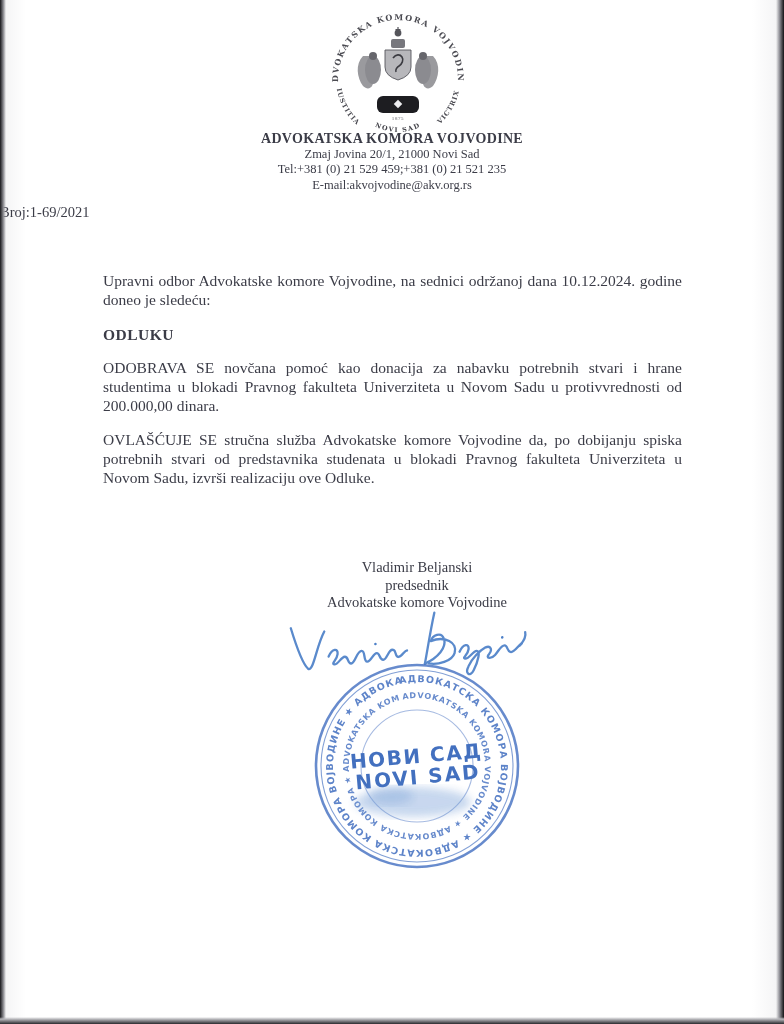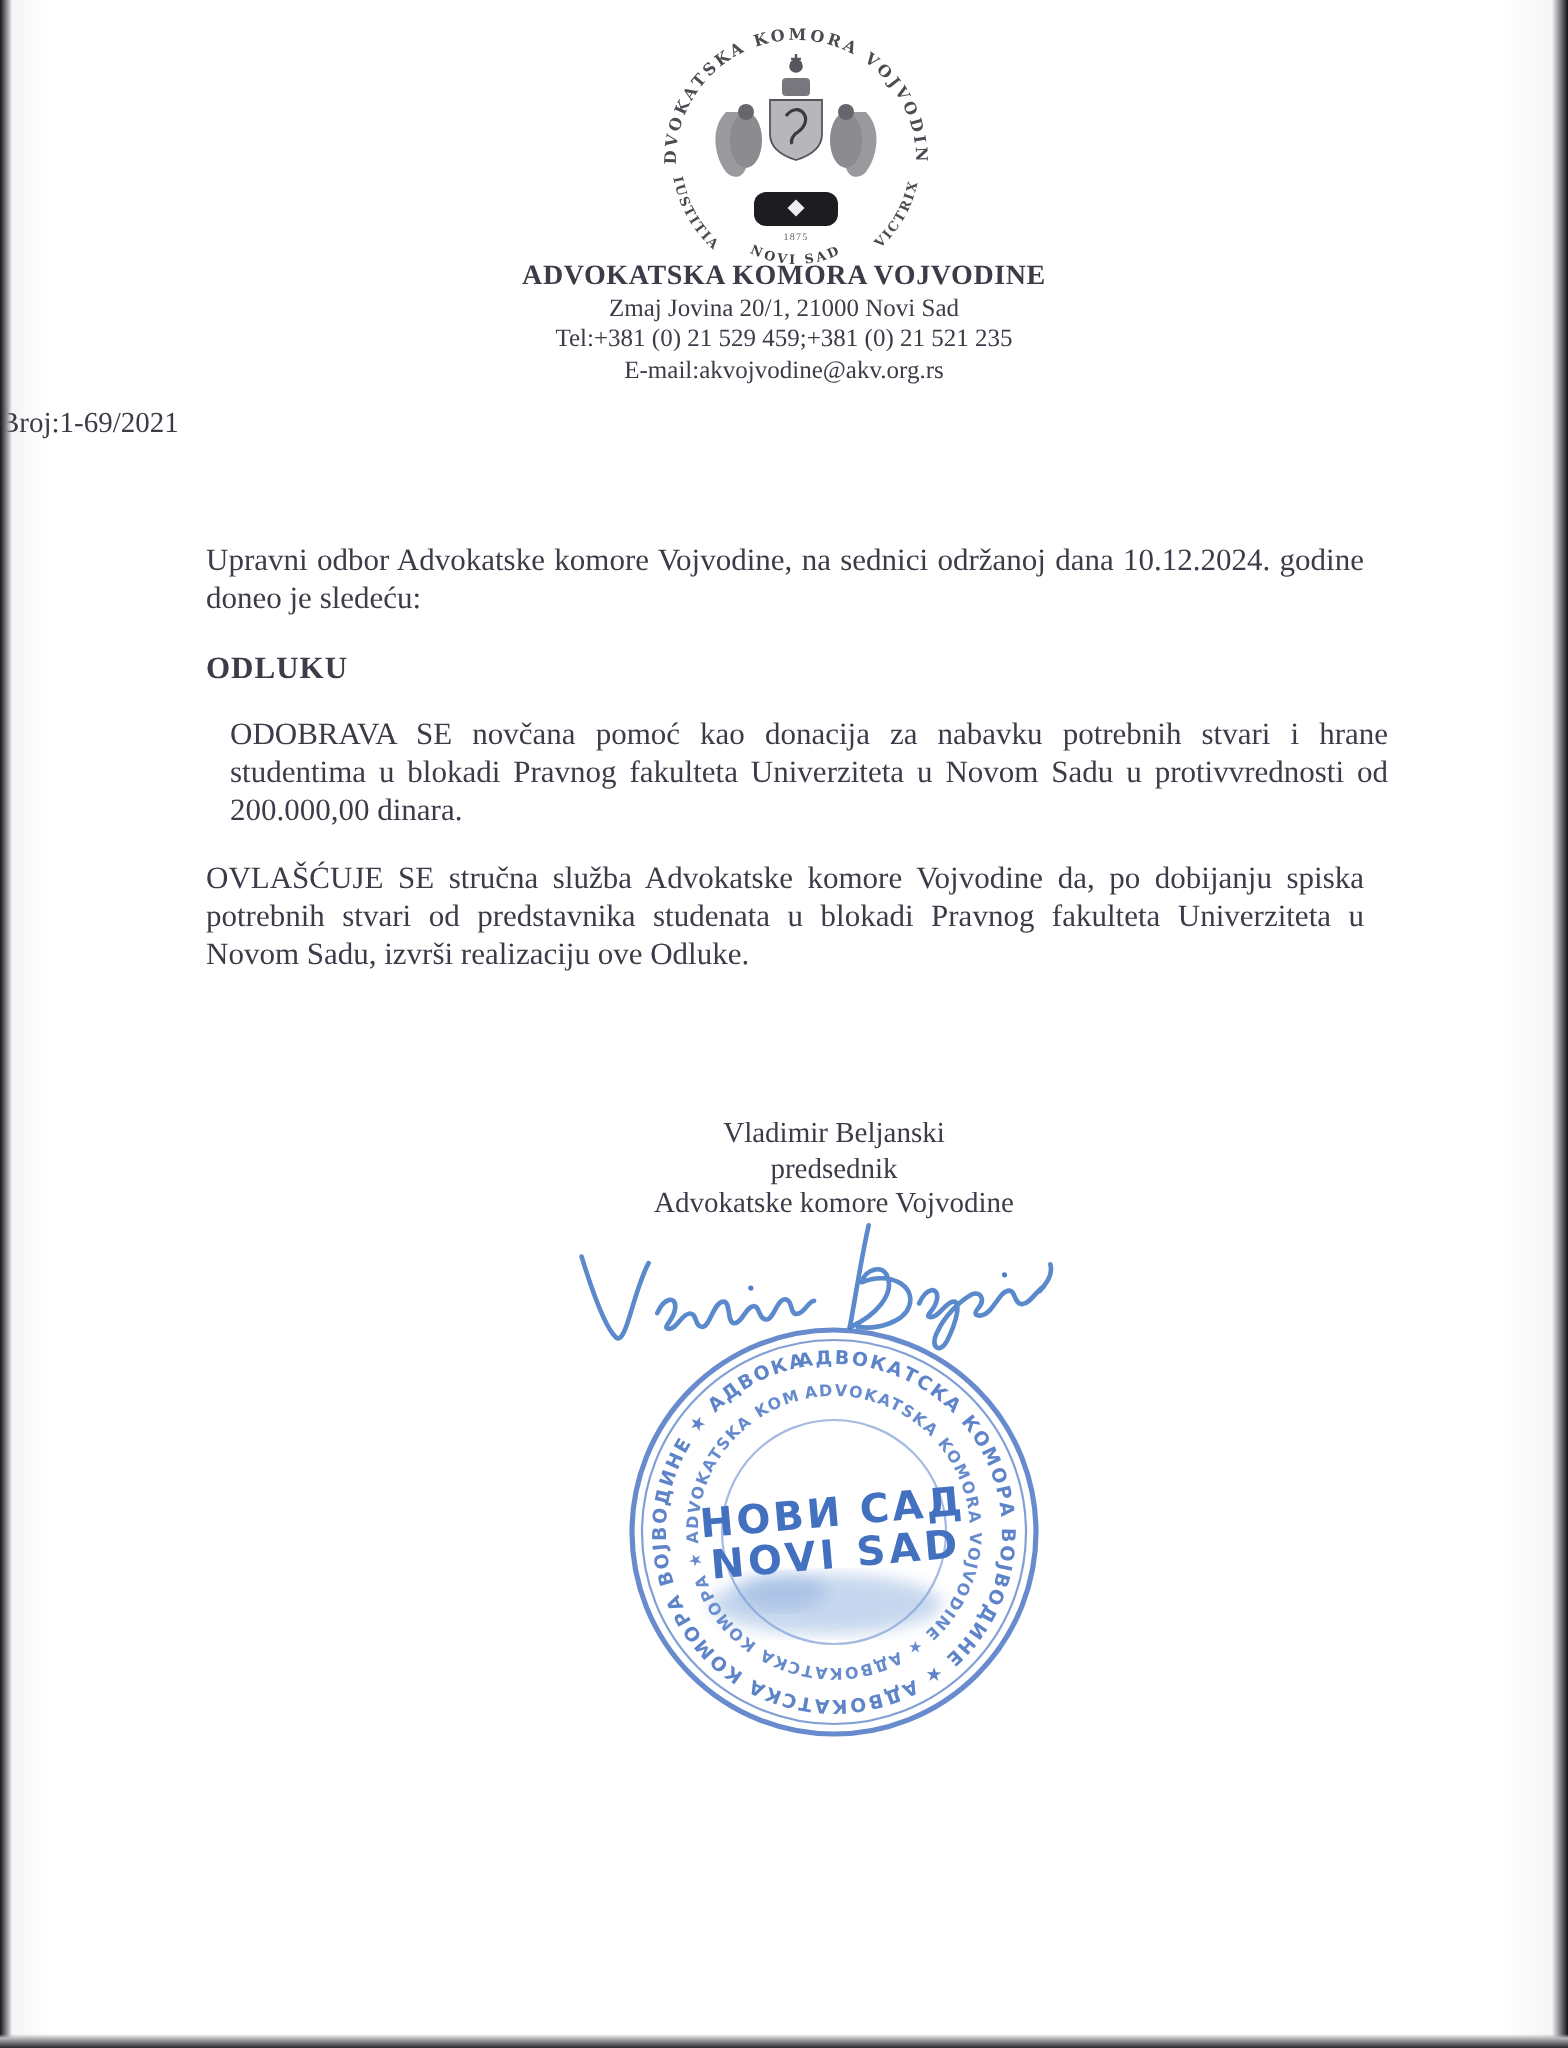--- a/index.html
+++ b/index.html
@@ -24,7 +24,7 @@
   .just{text-align:justify;}
   .intro{top:271px;}
   .title{top:325px;text-align:left;font-weight:bold;font-size:15.5px;letter-spacing:.5px;}
-  .p1{top:358px;margin-left:12px;}
+  .p1{top:358px;}
   .p2{top:430px;}
   .sig-block{position:absolute;left:0;top:559px;width:100%;text-align:center;font-size:14.5px;line-height:17.5px;padding-left:25px;}
   .sig-svg{position:absolute;left:280px;top:601px;width:252px;height:98px;transform:rotate(-3deg);}

